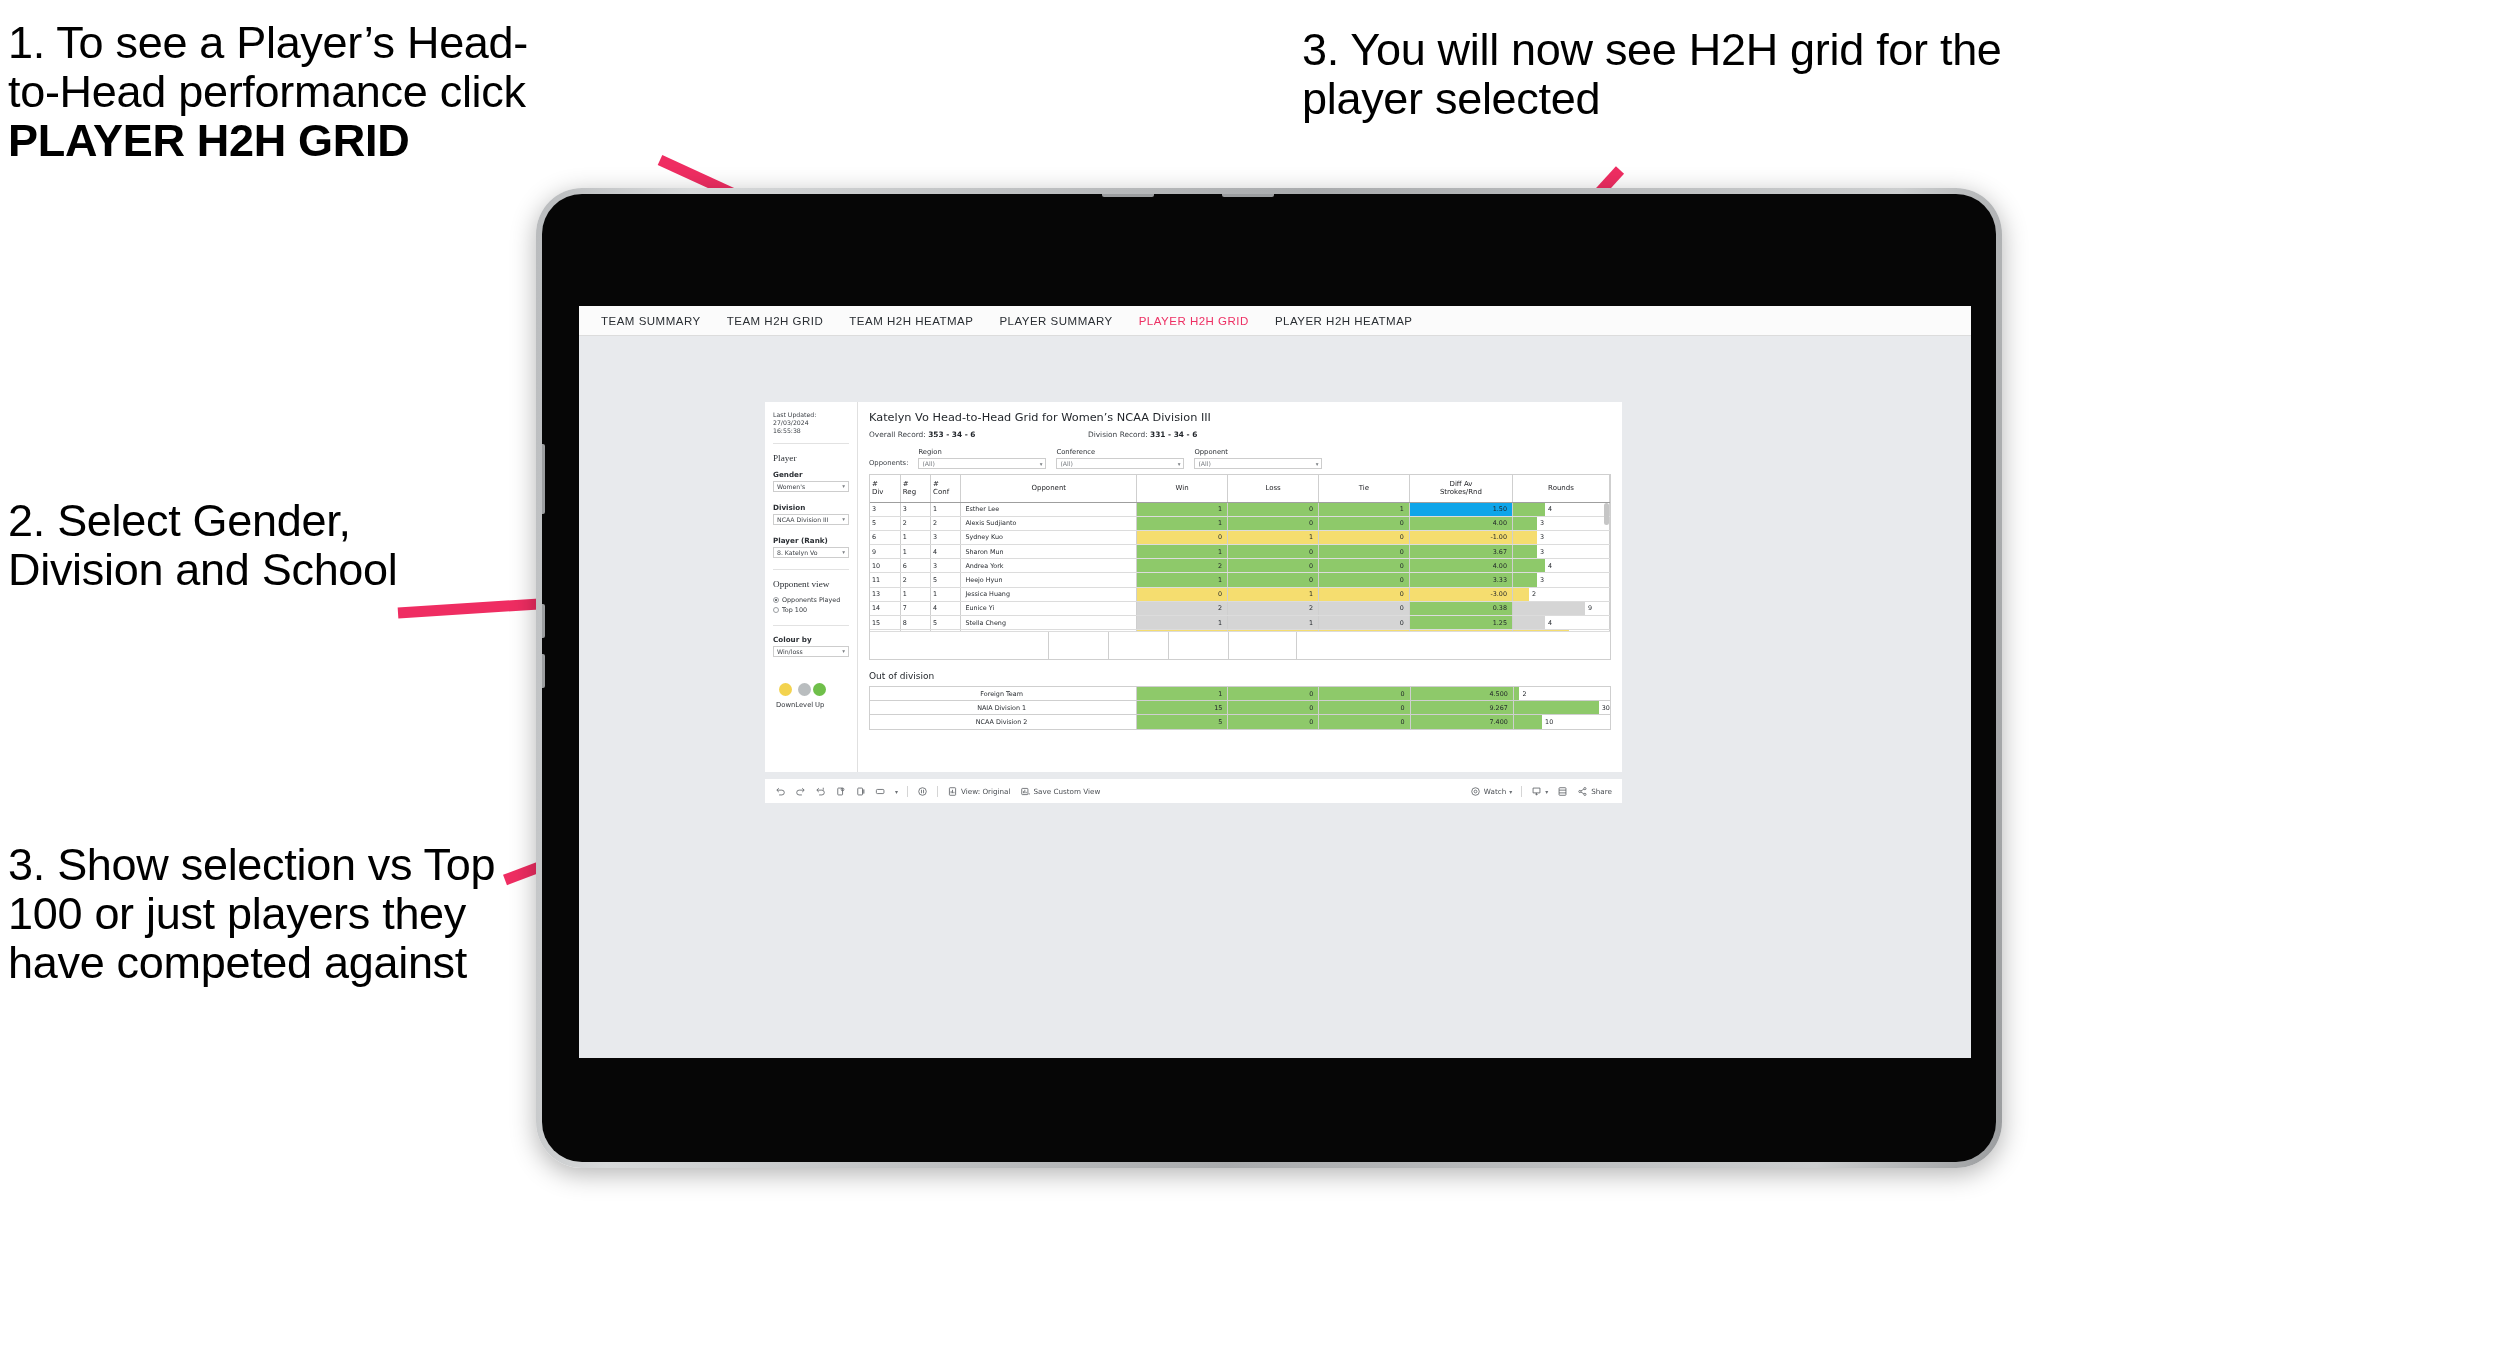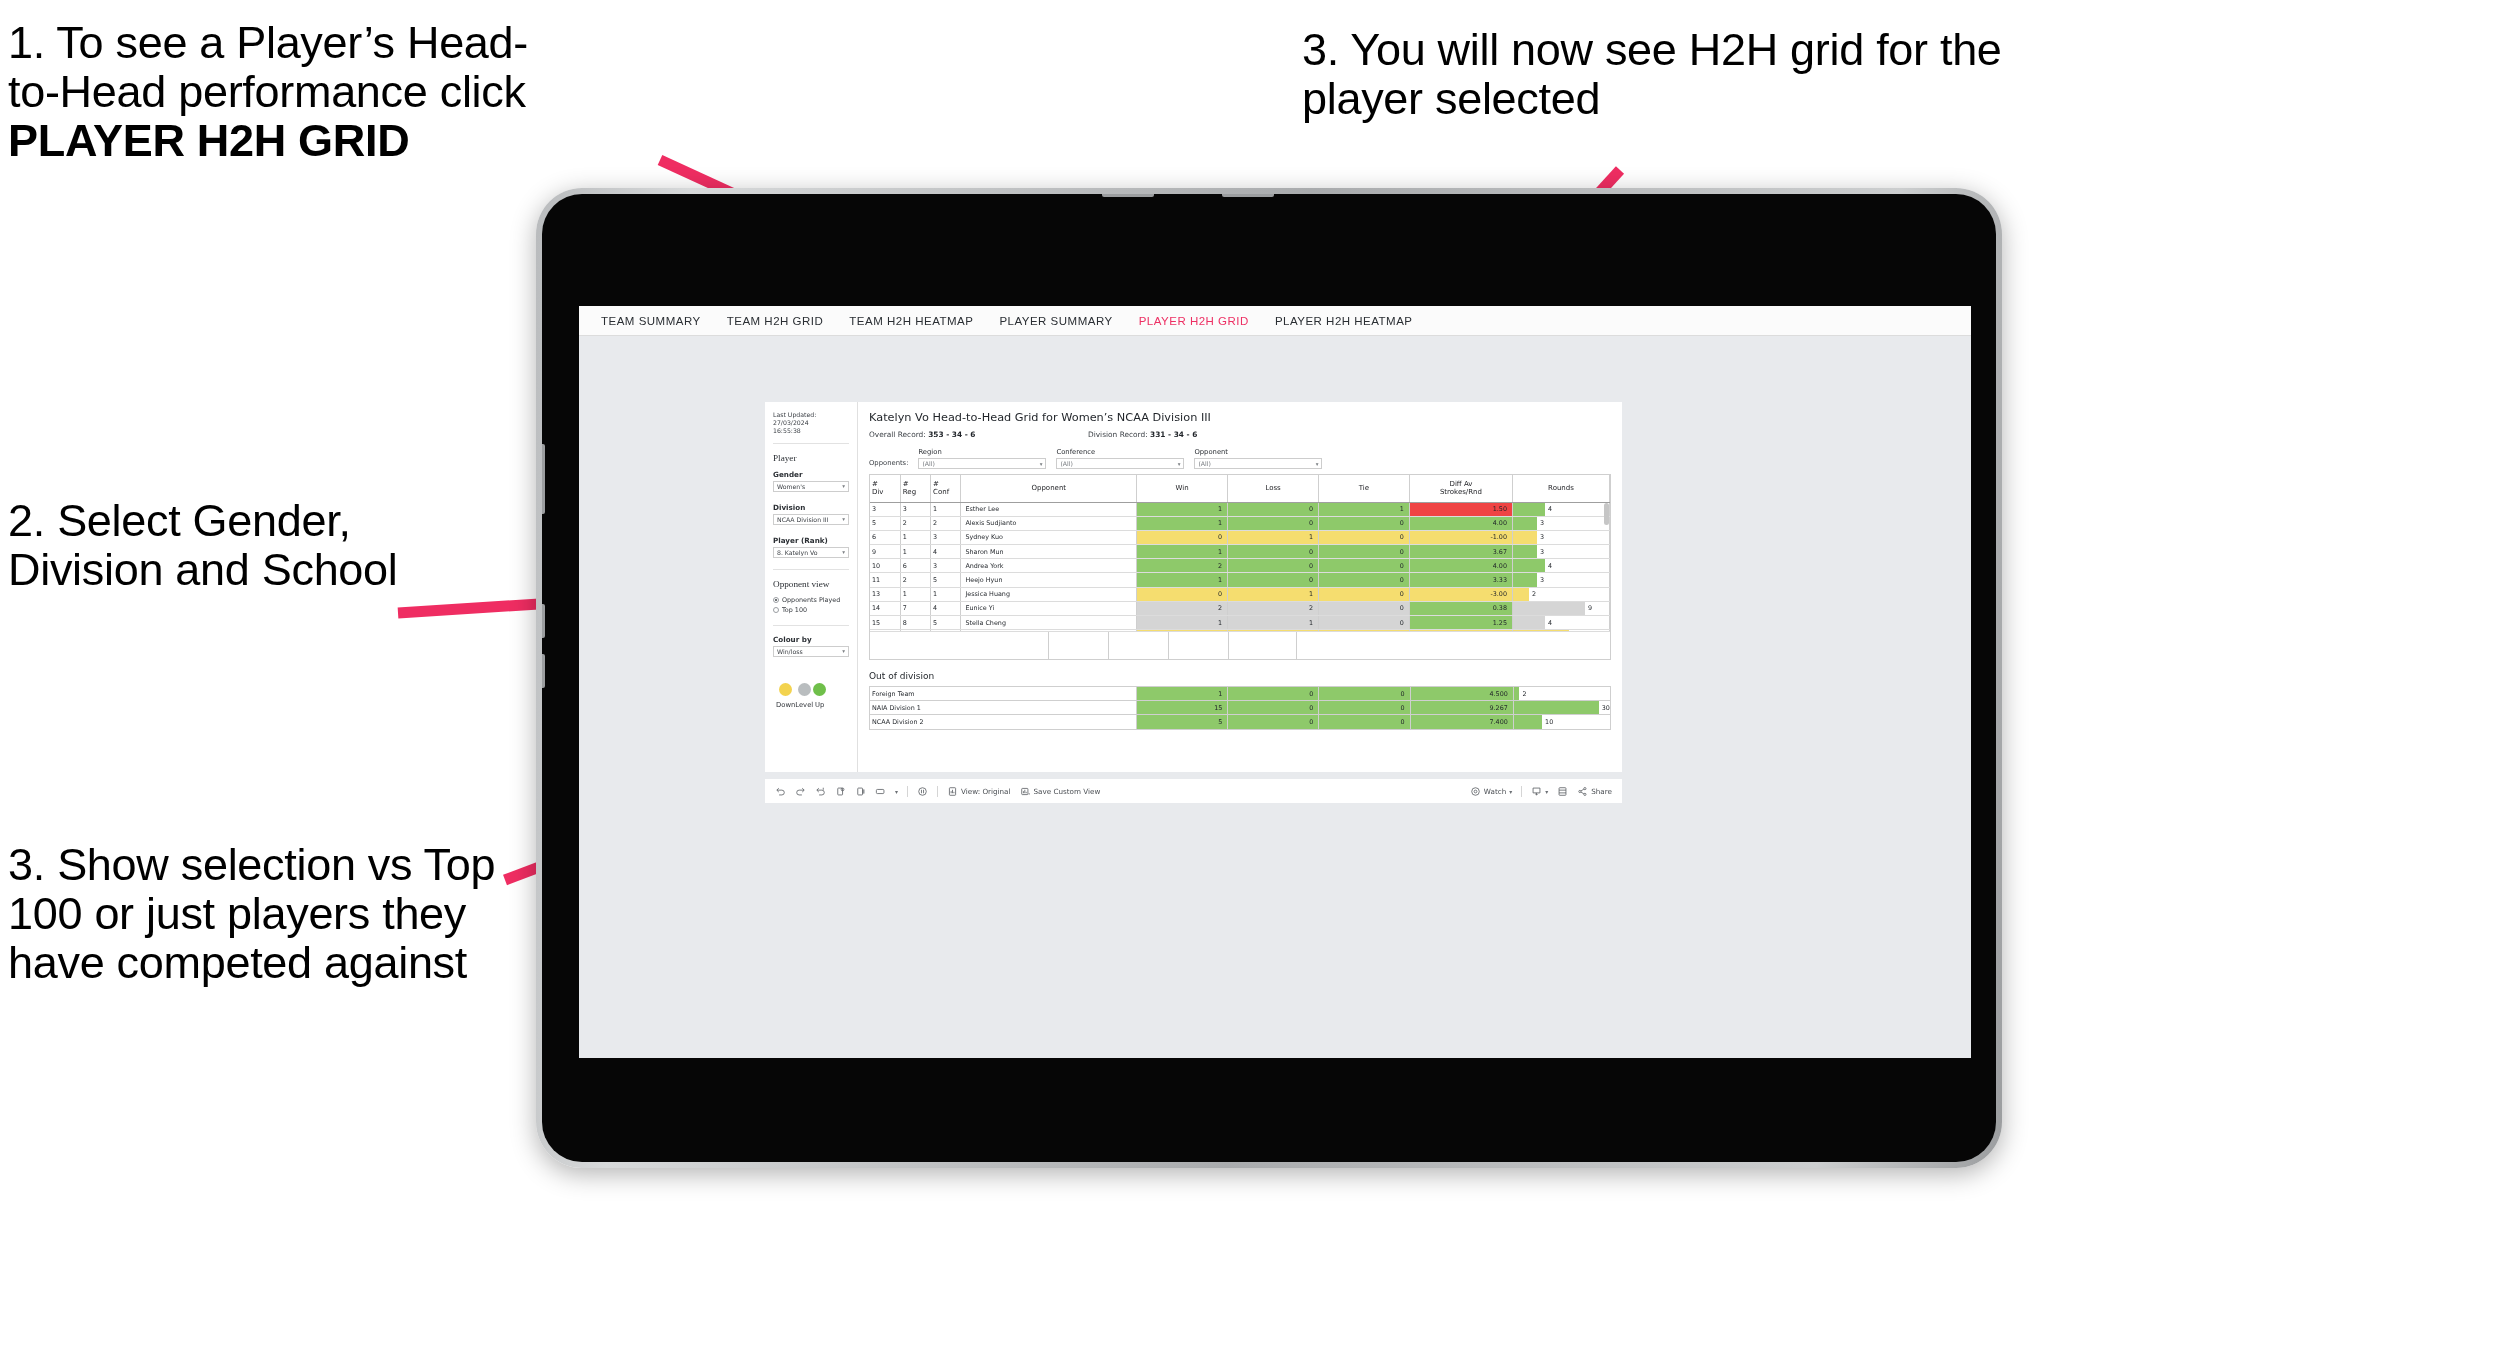--- a/index.html
+++ b/index.html
@@ -640,7 +640,7 @@
                       <td class="c-num" style="background: rgb(142, 201, 106);">1</td>
                       <td class="c-num" style="background: rgb(142, 201, 106);">0</td>
                       <td class="c-num" style="background: rgb(142, 201, 106);">1</td>
-                      <td class="c-diff" style="background: #ef4444;">1.50</td>
+                      <td class="c-diff" style="background: #0ea5e9;">1.50</td>
                       <td class="c-rounds">
                         <div class="bar-cell">
                           <div class="bar-fill" style="width: 33.3333%; background: rgb(142, 201, 106);"></div>

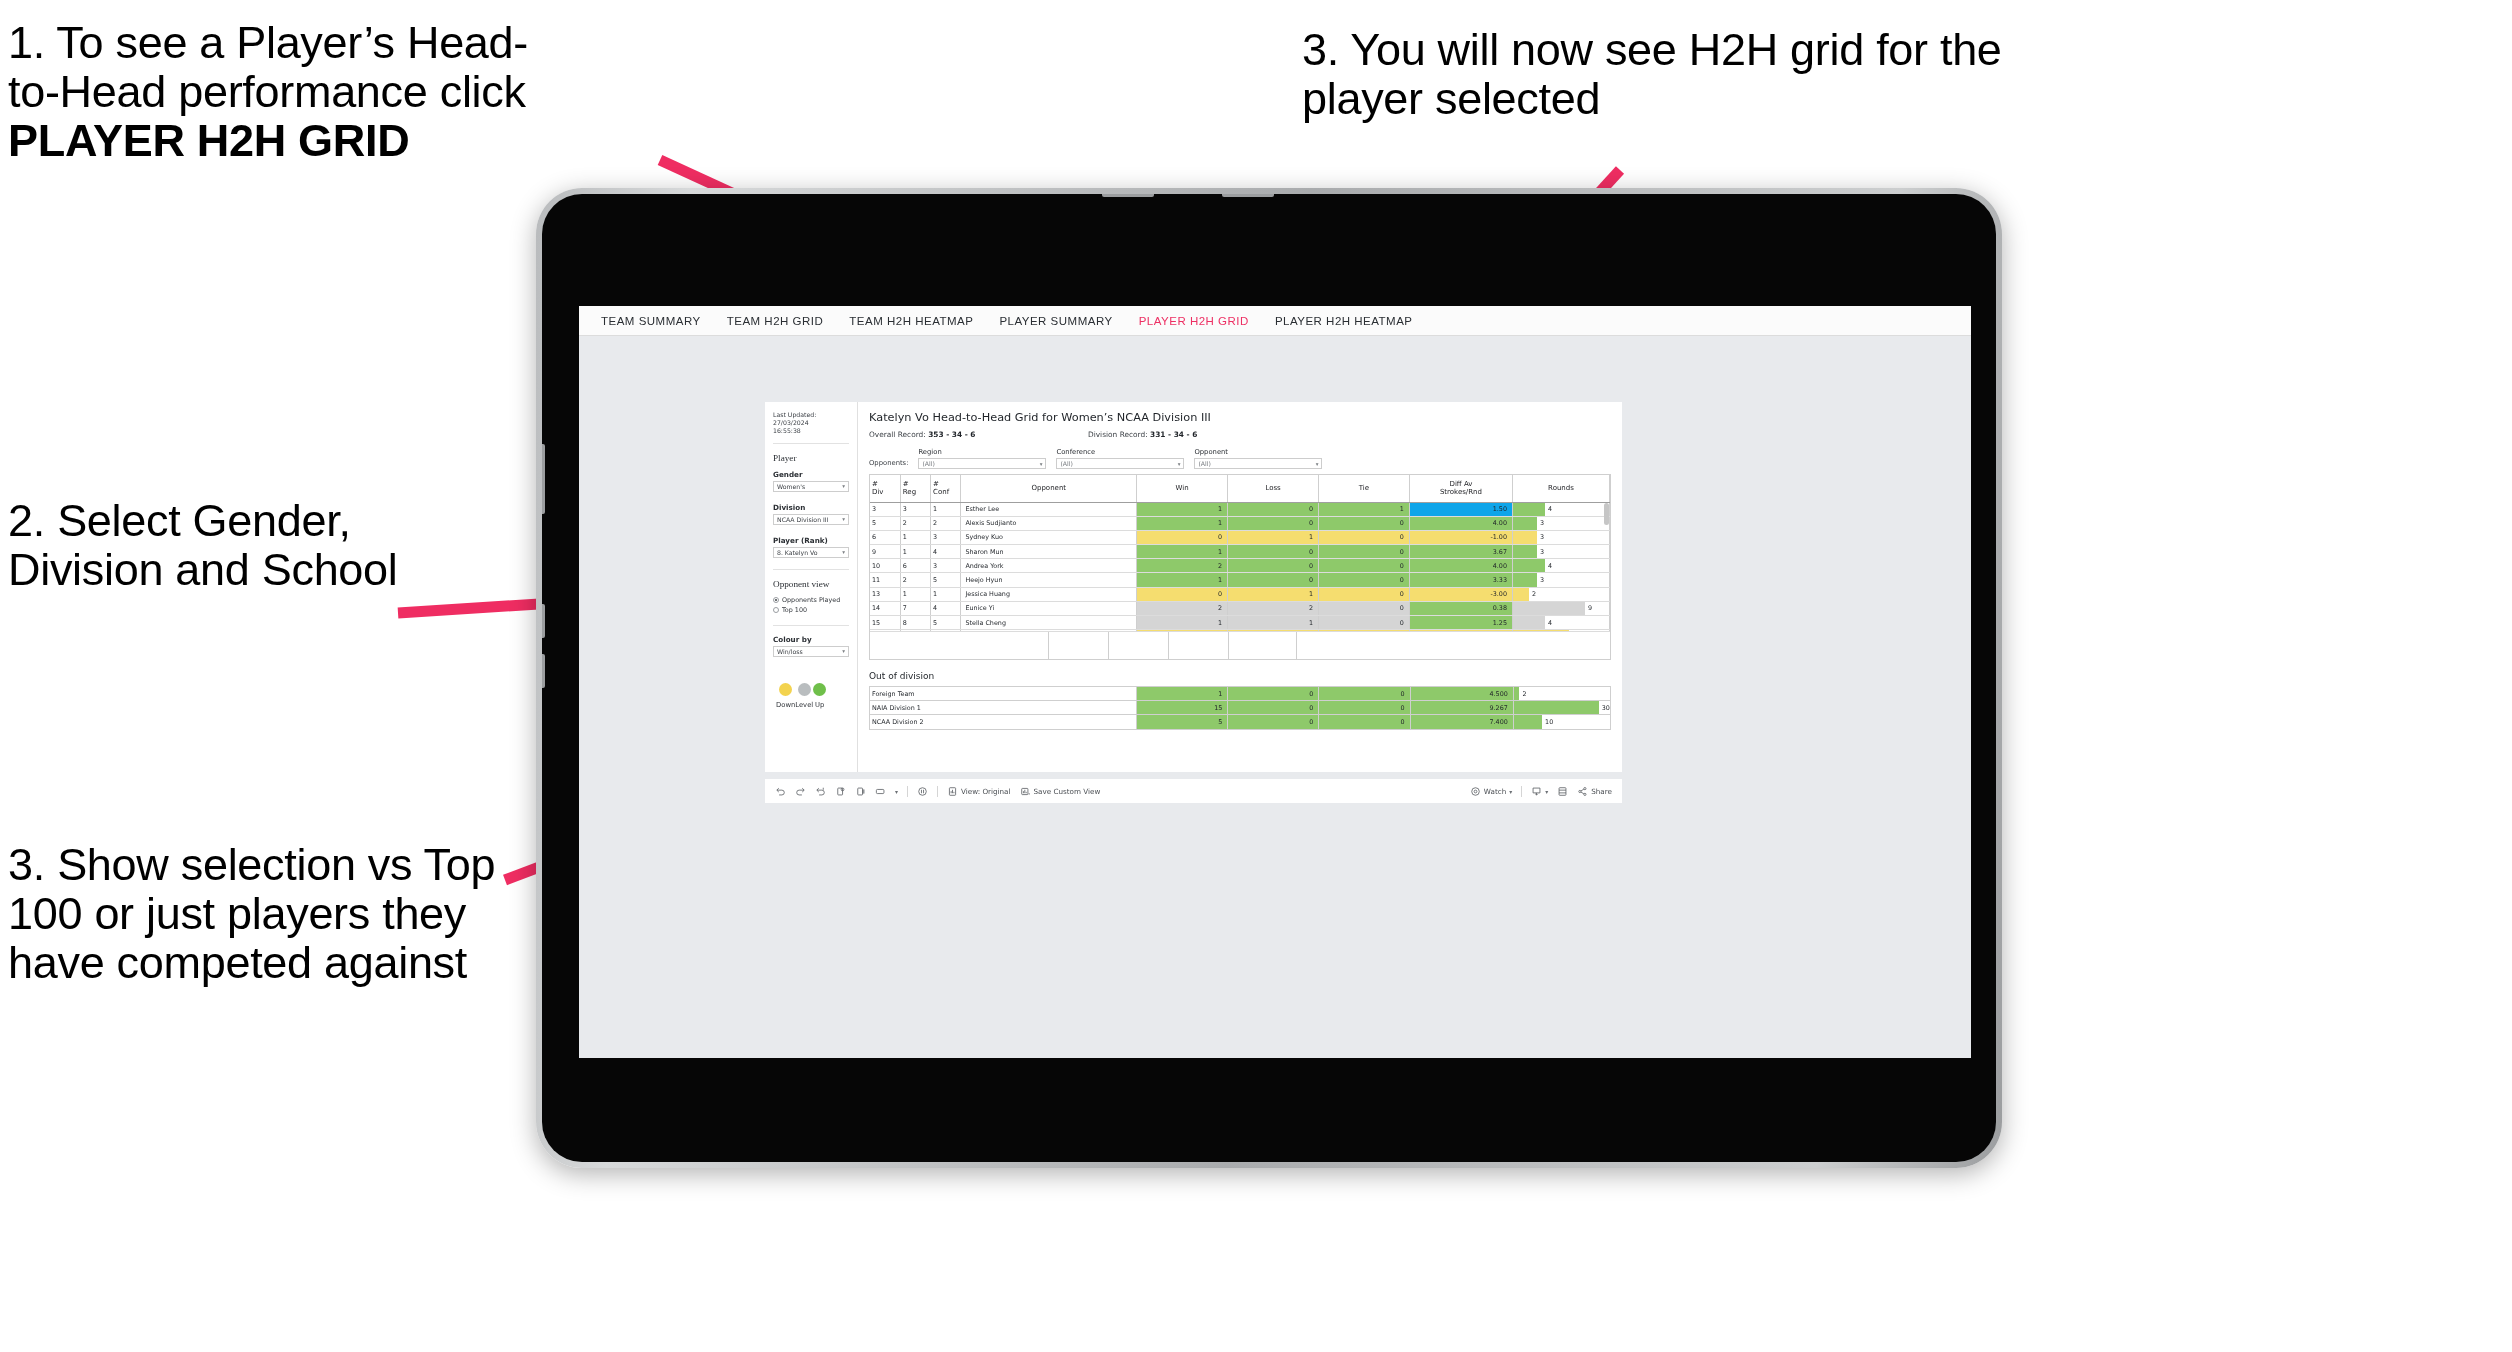--- a/index.html
+++ b/index.html
@@ -425,7 +425,7 @@
     height: 13.2px;
     vertical-align: middle;
   }
-  .o-name { width: 176px; text-align: left; padding-right: 5px !important; border-right: 1px solid #9f9f9f; }
+  .o-name { width: 176px; text-align: center; padding-right: 5px !important; border-right: 1px solid #9f9f9f; }
   .o-num { width: 60px; text-align: right; padding-right: 5px !important; }
   .o-diff { width: 68px; text-align: right; padding-right: 5px !important; }
   .o-rounds { width: 64px; padding: 0 !important; position: relative; }

